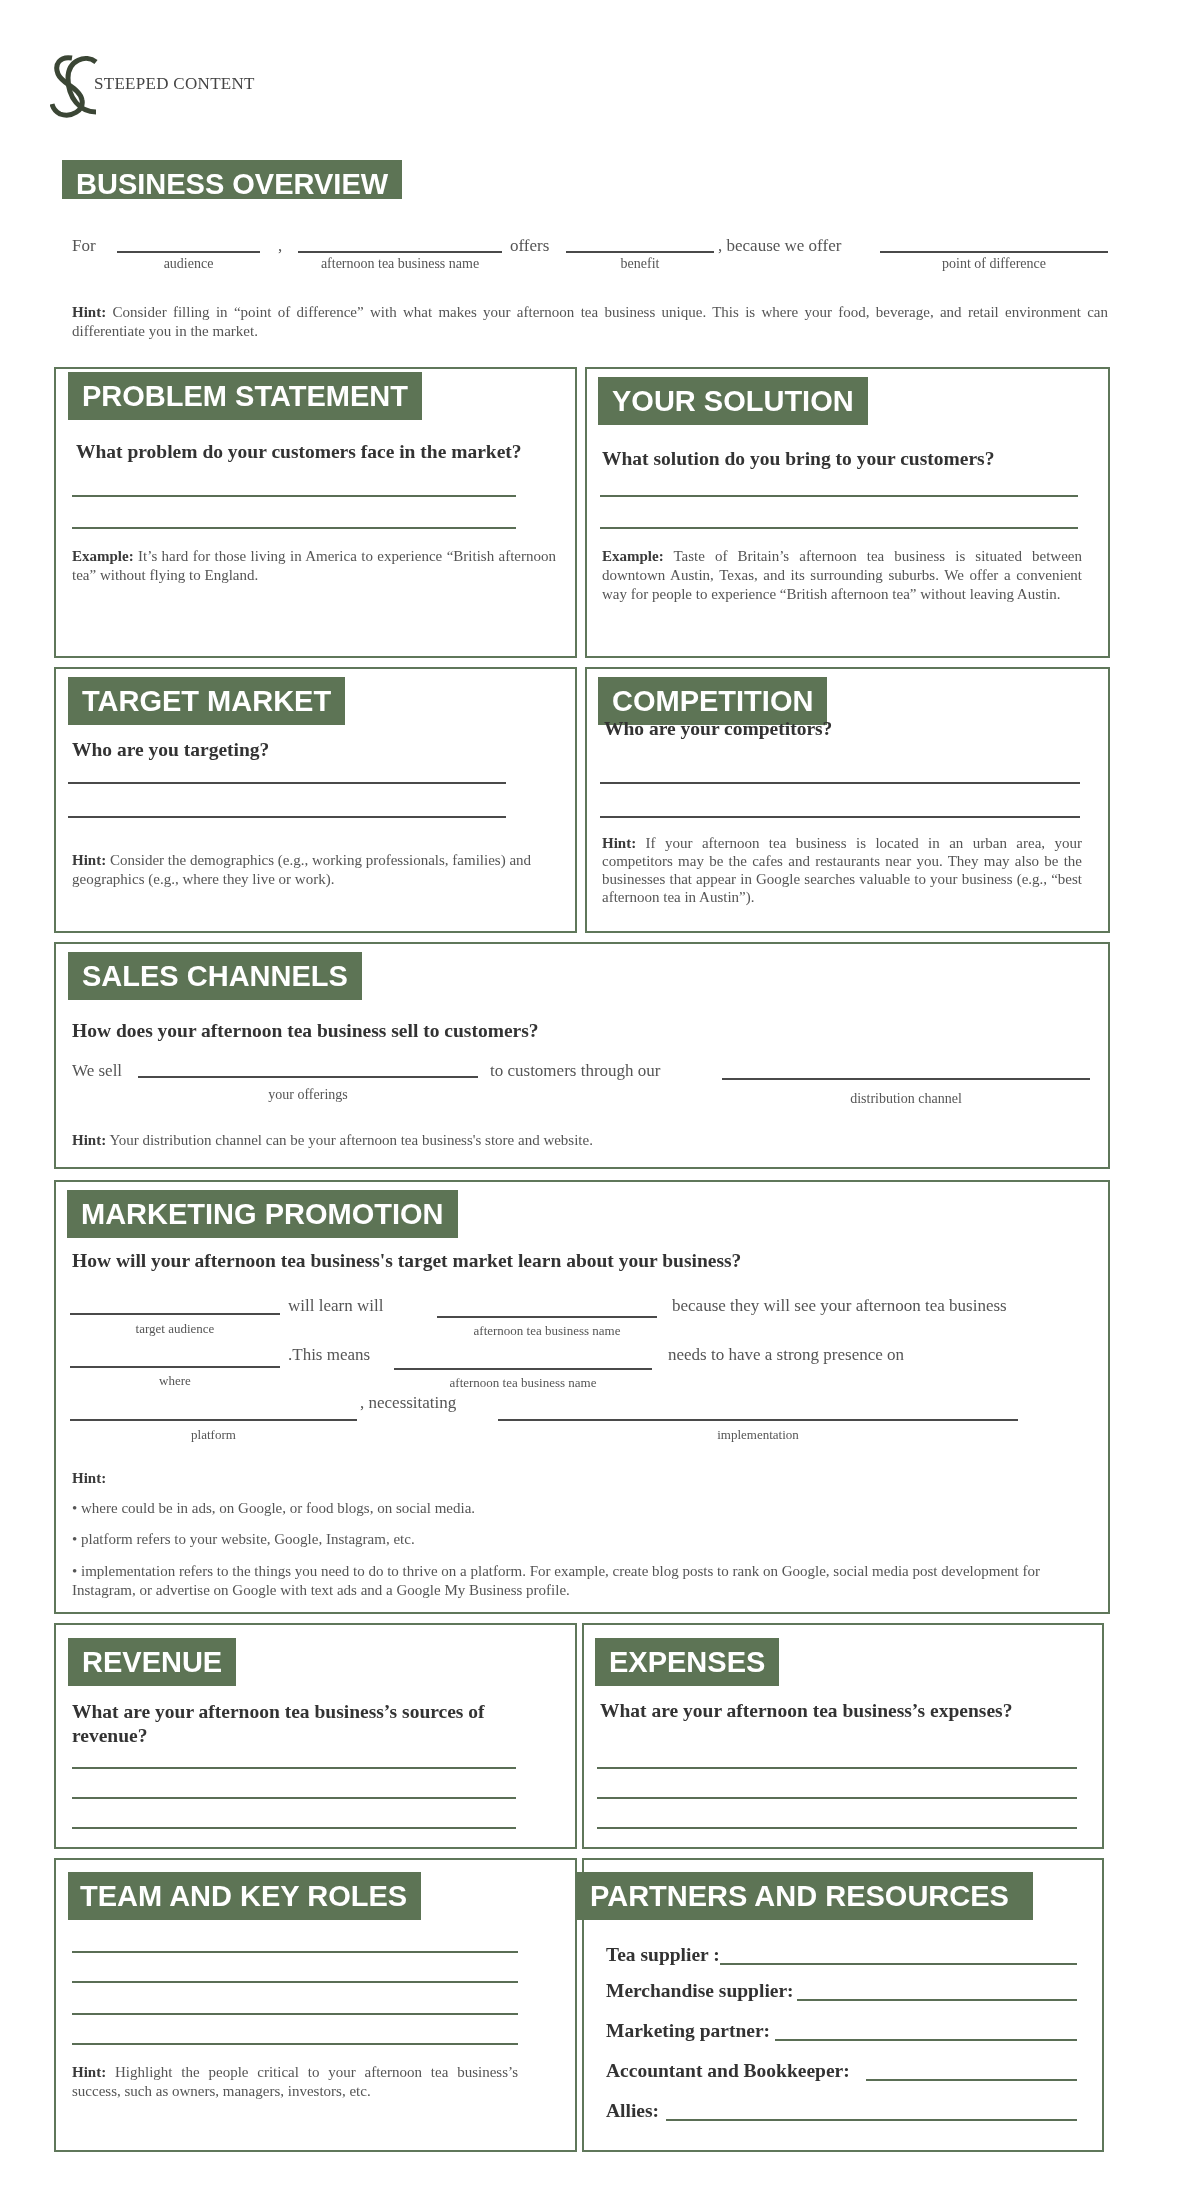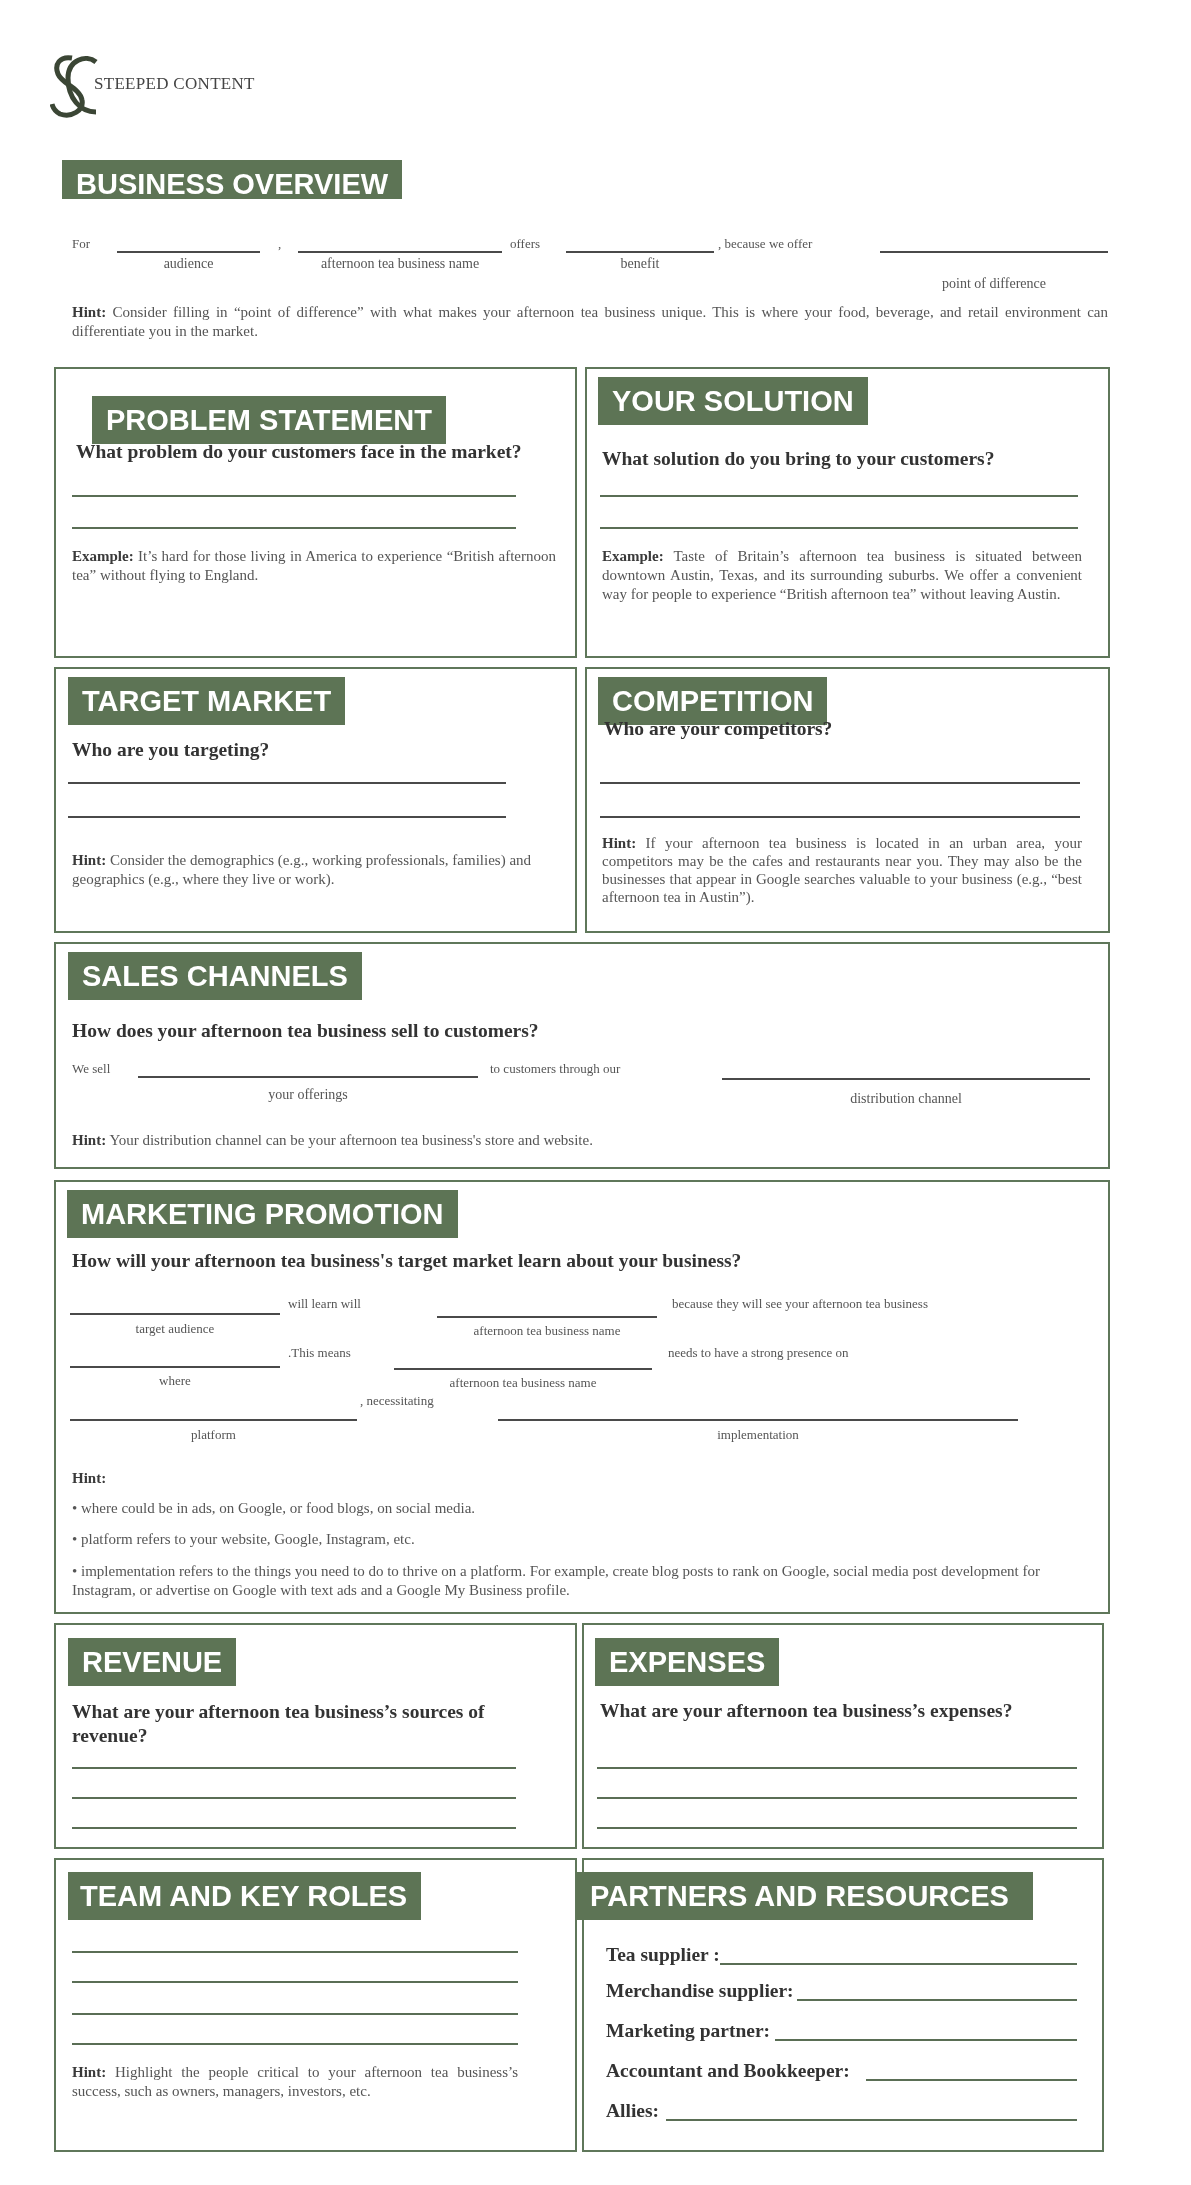--- a/index.html
+++ b/index.html
@@ -16,7 +16,7 @@
   .q.wrap { white-space: normal; }
   .rule { position: absolute; height: 2px; background: #5a6e55; }
   .drule { position: absolute; height: 2px; background: #4a4a4a; }
-  .txt { position: absolute; font-size: 13px; color: #555; white-space: nowrap; }
+  .txt { position: absolute; font-size: 17px; color: #555; white-space: nowrap; }
   .sub { position: absolute; font-size: 14px; color: #555; white-space: nowrap; text-align: center; }
   .hint { position: absolute; font-size: 15px; color: #555; line-height: 19px; text-align: justify; }
   .hint b { color: #3a3a3a; }

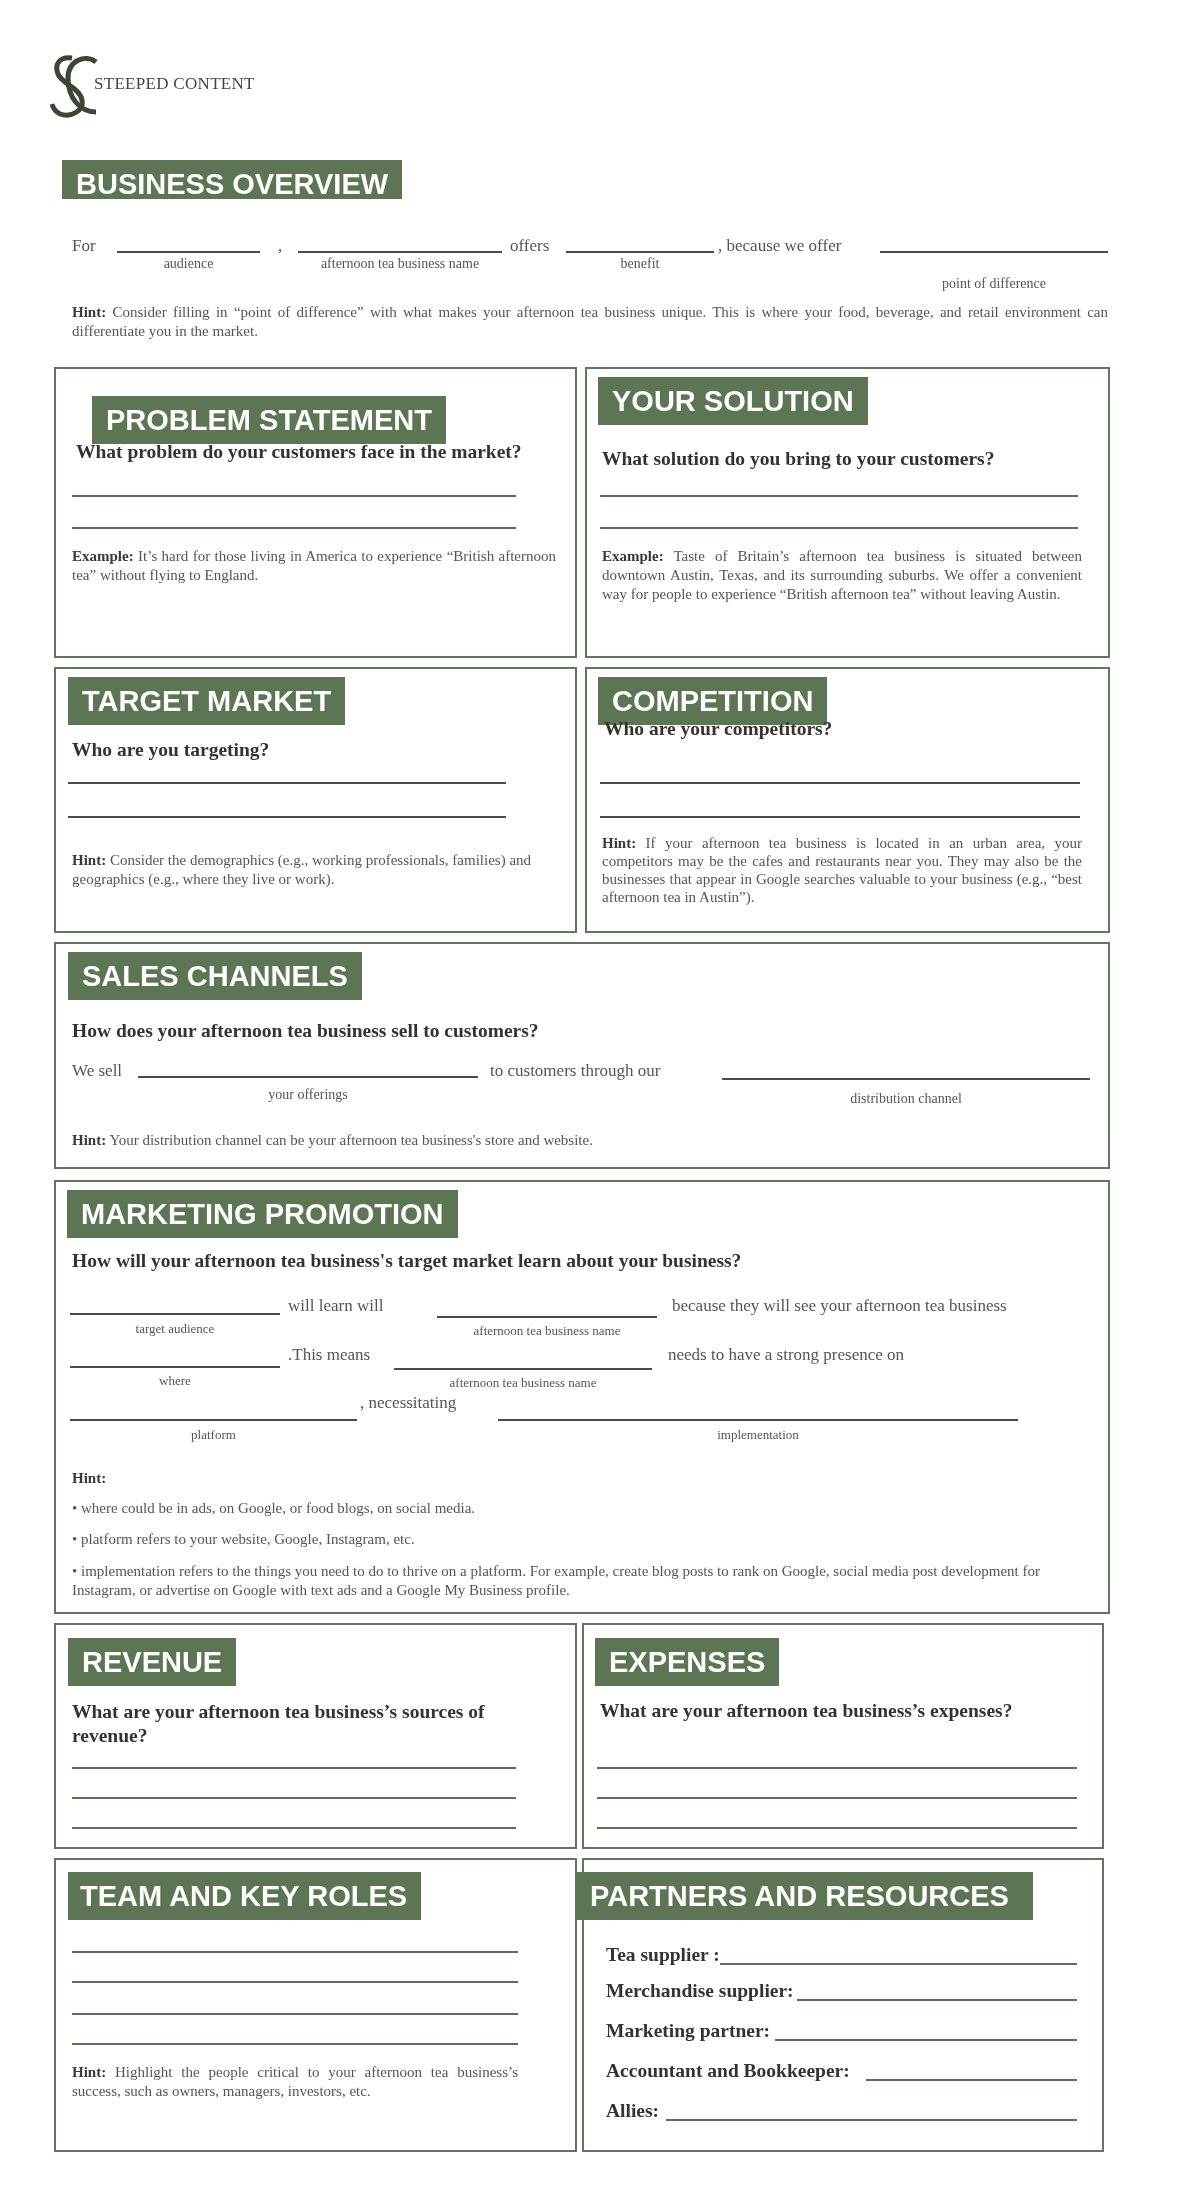--- a/index.html
+++ b/index.html
@@ -45,7 +45,7 @@
 <span class="sub" style="left:566px;top:256px;width:148px;">benefit</span>
 <span class="txt" style="left:718px;top:236px;">, because we offer</span>
 <div class="drule" style="left:880px;top:251px;width:228px;"></div>
-<span class="sub" style="left:880px;top:256px;width:228px;margin-top:20px;">point of difference</span>
+<span class="sub" style="left:880px;top:256px;width:228px;">point of difference</span>
 <div class="hint" style="left:72px;top:303px;width:1036px;">
   <b>Hint:</b>
   <span>Consider filling in “point of difference” with what makes your afternoon tea business unique. This is where your food, beverage, and retail environment can differentiate you in the market.</span>

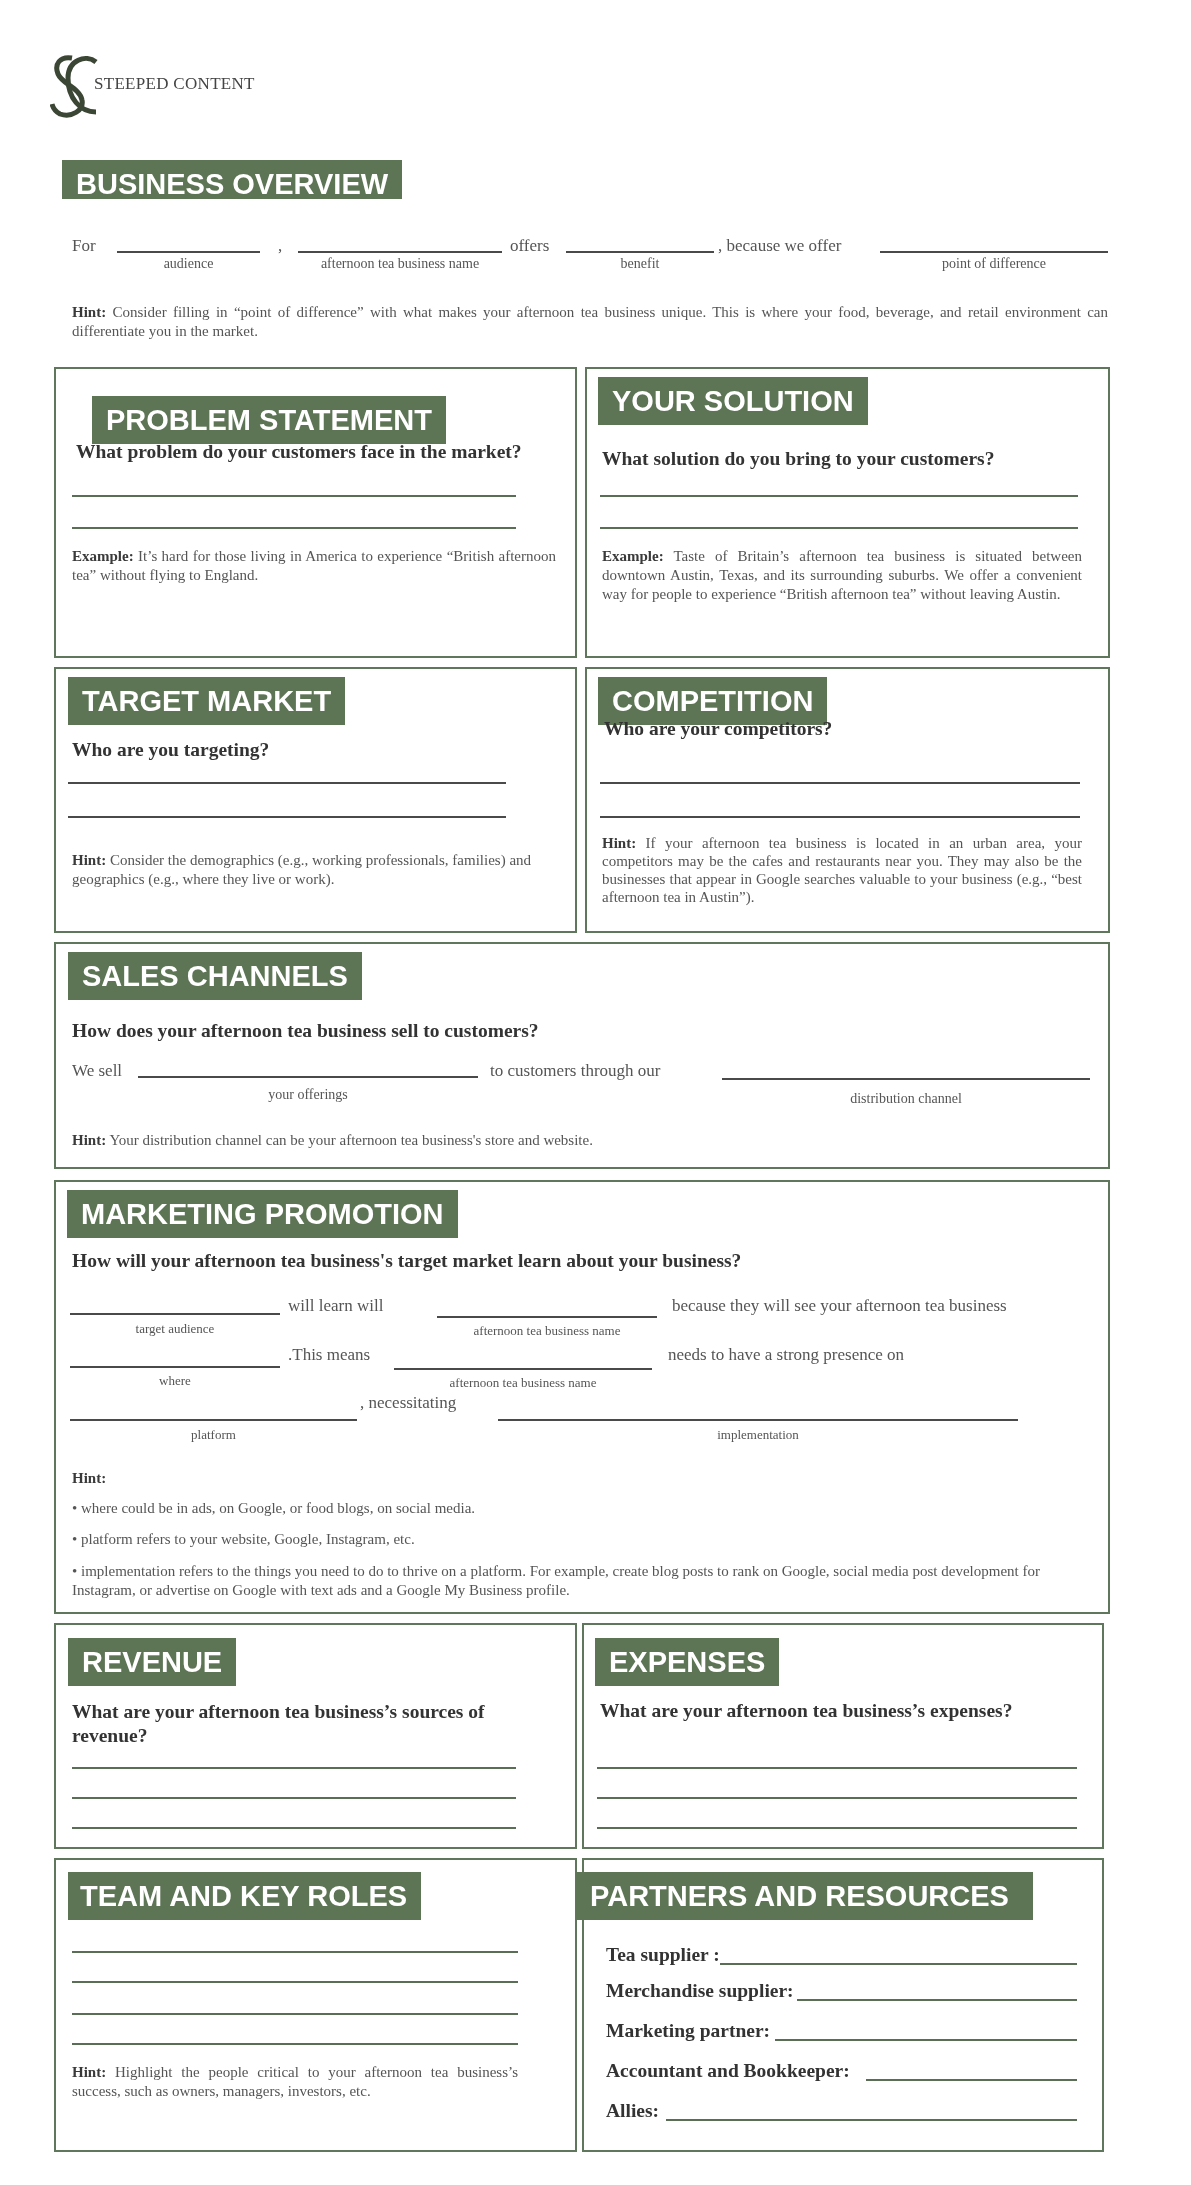--- a/index.html
+++ b/index.html
@@ -52,7 +52,7 @@
 </div>
 
 <div class="box" style="left:54px;top:367px;width:523px;height:291px;"></div>
-<div class="banner" style="left:68px;top:396px;margin-left:24px;">PROBLEM STATEMENT</div>
+<div class="banner" style="left:68px;top:372px;">PROBLEM STATEMENT</div>
 <span class="q" style="left:76px;top:441px;">What problem do your customers face in the market?</span>
 <div class="rule" style="left:72px;top:495px;width:444px;"></div>
 <div class="rule" style="left:72px;top:527px;width:444px;"></div>

